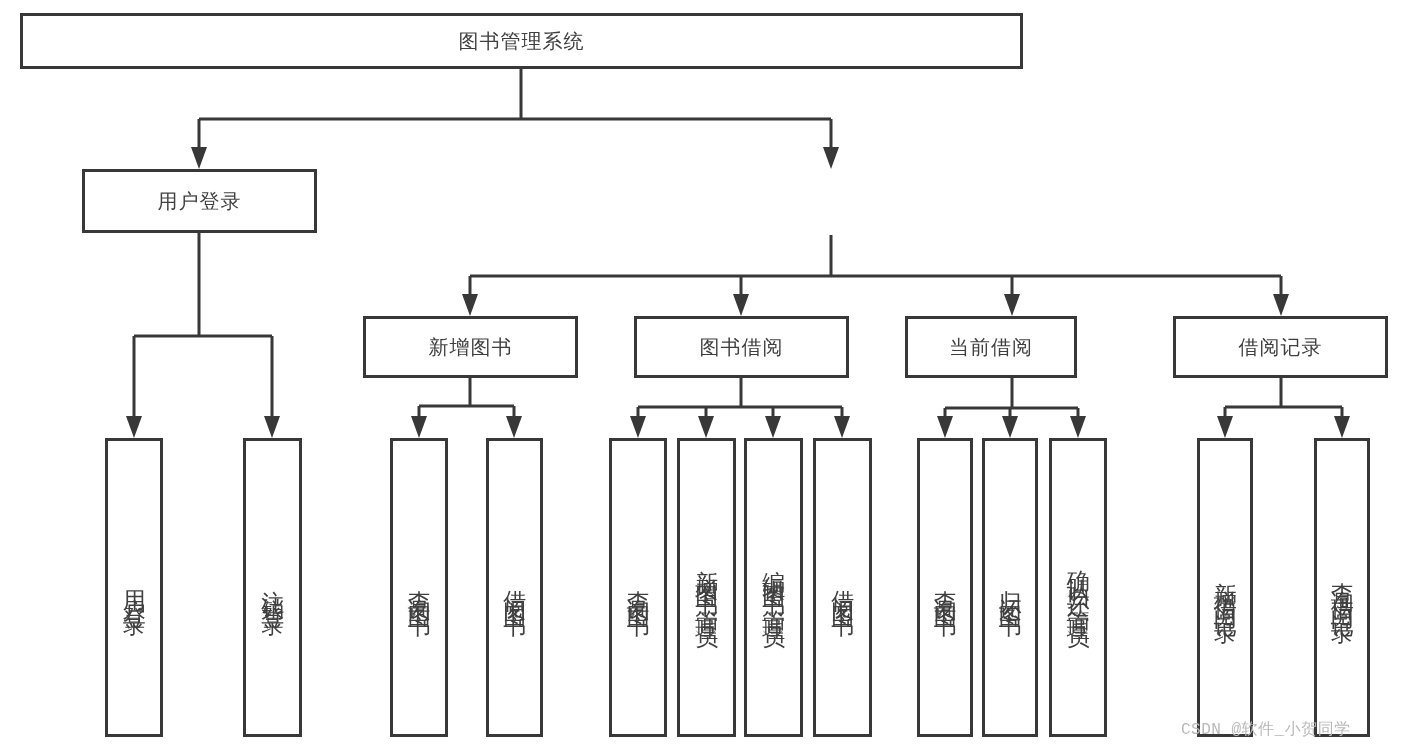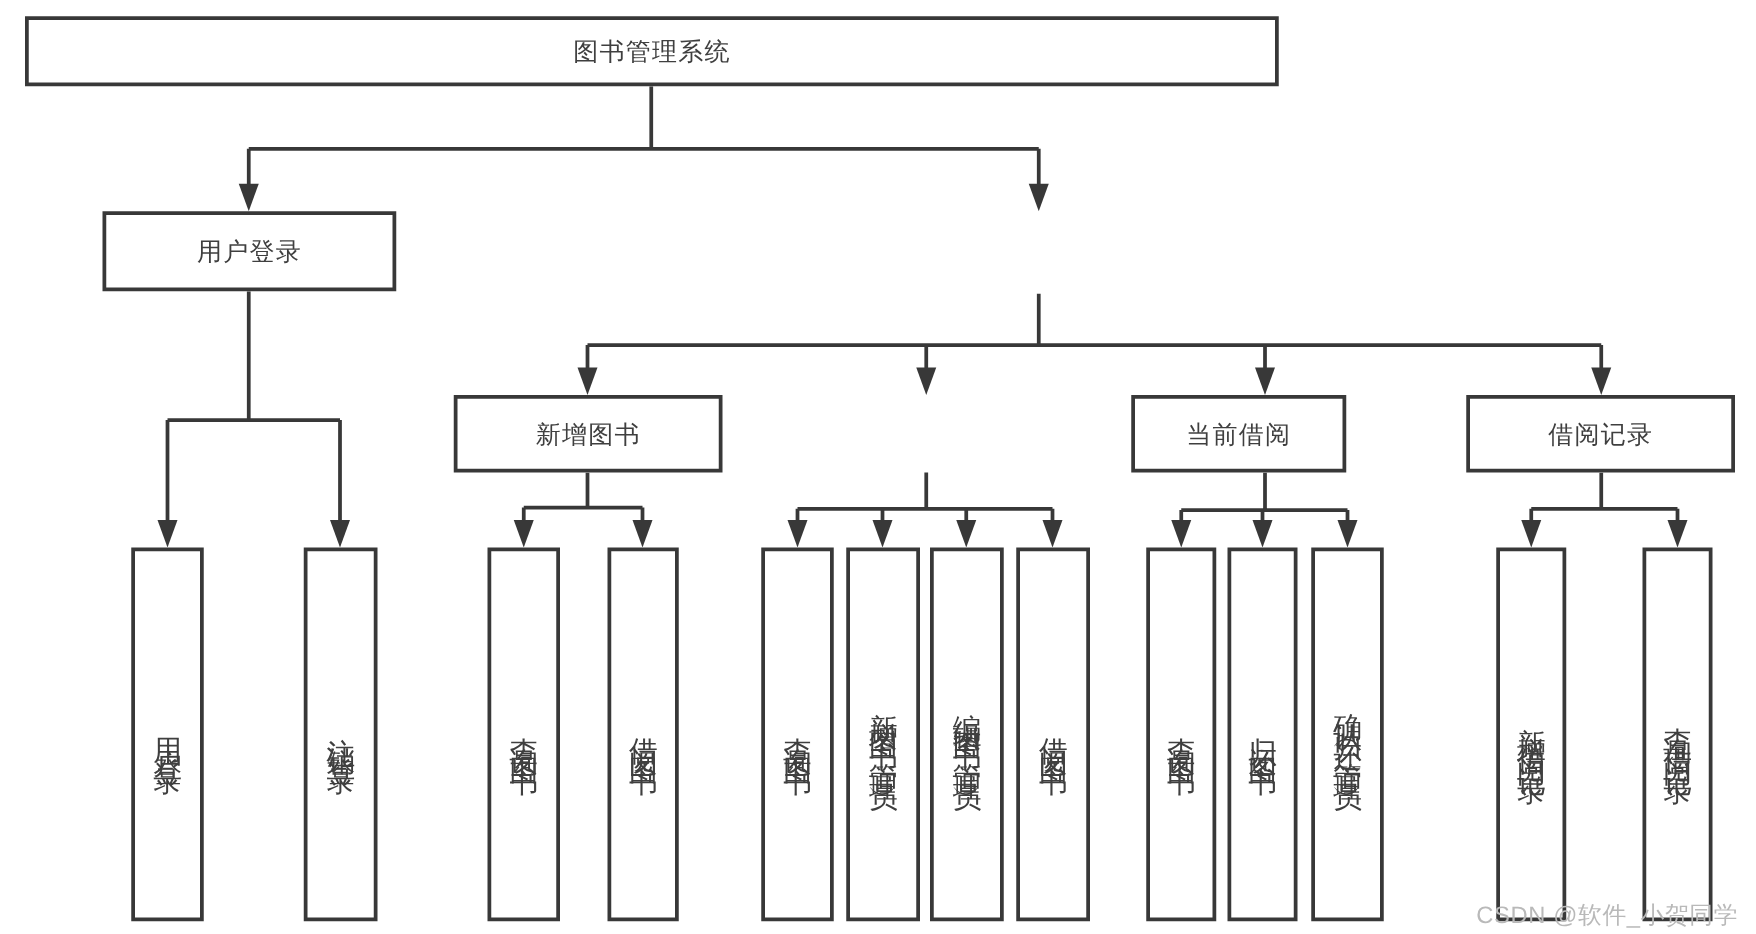--- a/index.html
+++ b/index.html
@@ -105,6 +105,9 @@
   <div class="box h-box" style="left:363px;top:316px;width:215px;height:62px">
     <span class="label">新增图书</span>
   </div>
+  <div class="box h-box" style="left:634px;top:316px;width:215px;height:62px">
+    <span class="label">图书借阅</span>
+  </div>
   <div class="box h-box" style="left:905px;top:316px;width:172px;height:62px">
     <span class="label">当前借阅</span>
   </div>

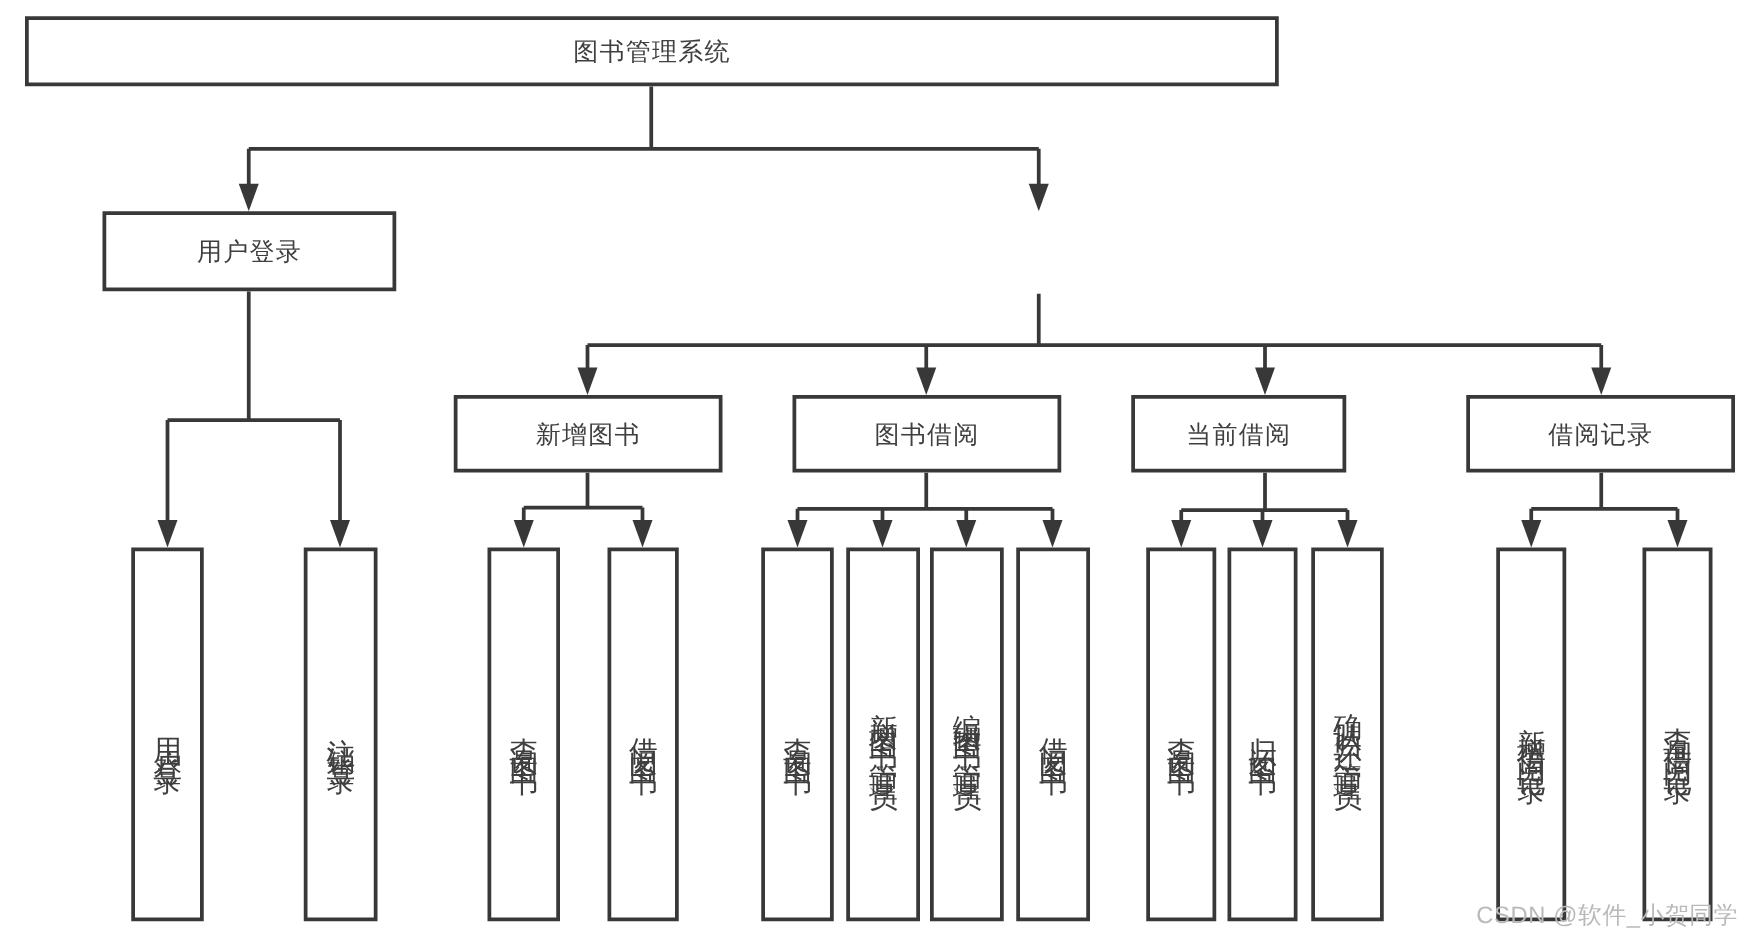--- a/index.html
+++ b/index.html
@@ -46,11 +46,12 @@
   .watermark{
     position:absolute;
     left:1181px;top:719px;
-    font-size:19px;
+    font-size:16px;
     letter-spacing:0.5px;
     color:var(--watermark);
     white-space:nowrap;
     z-index:5;
+    font-family:Liberation Mono, monospace;
   }
 </style>
 </head>

